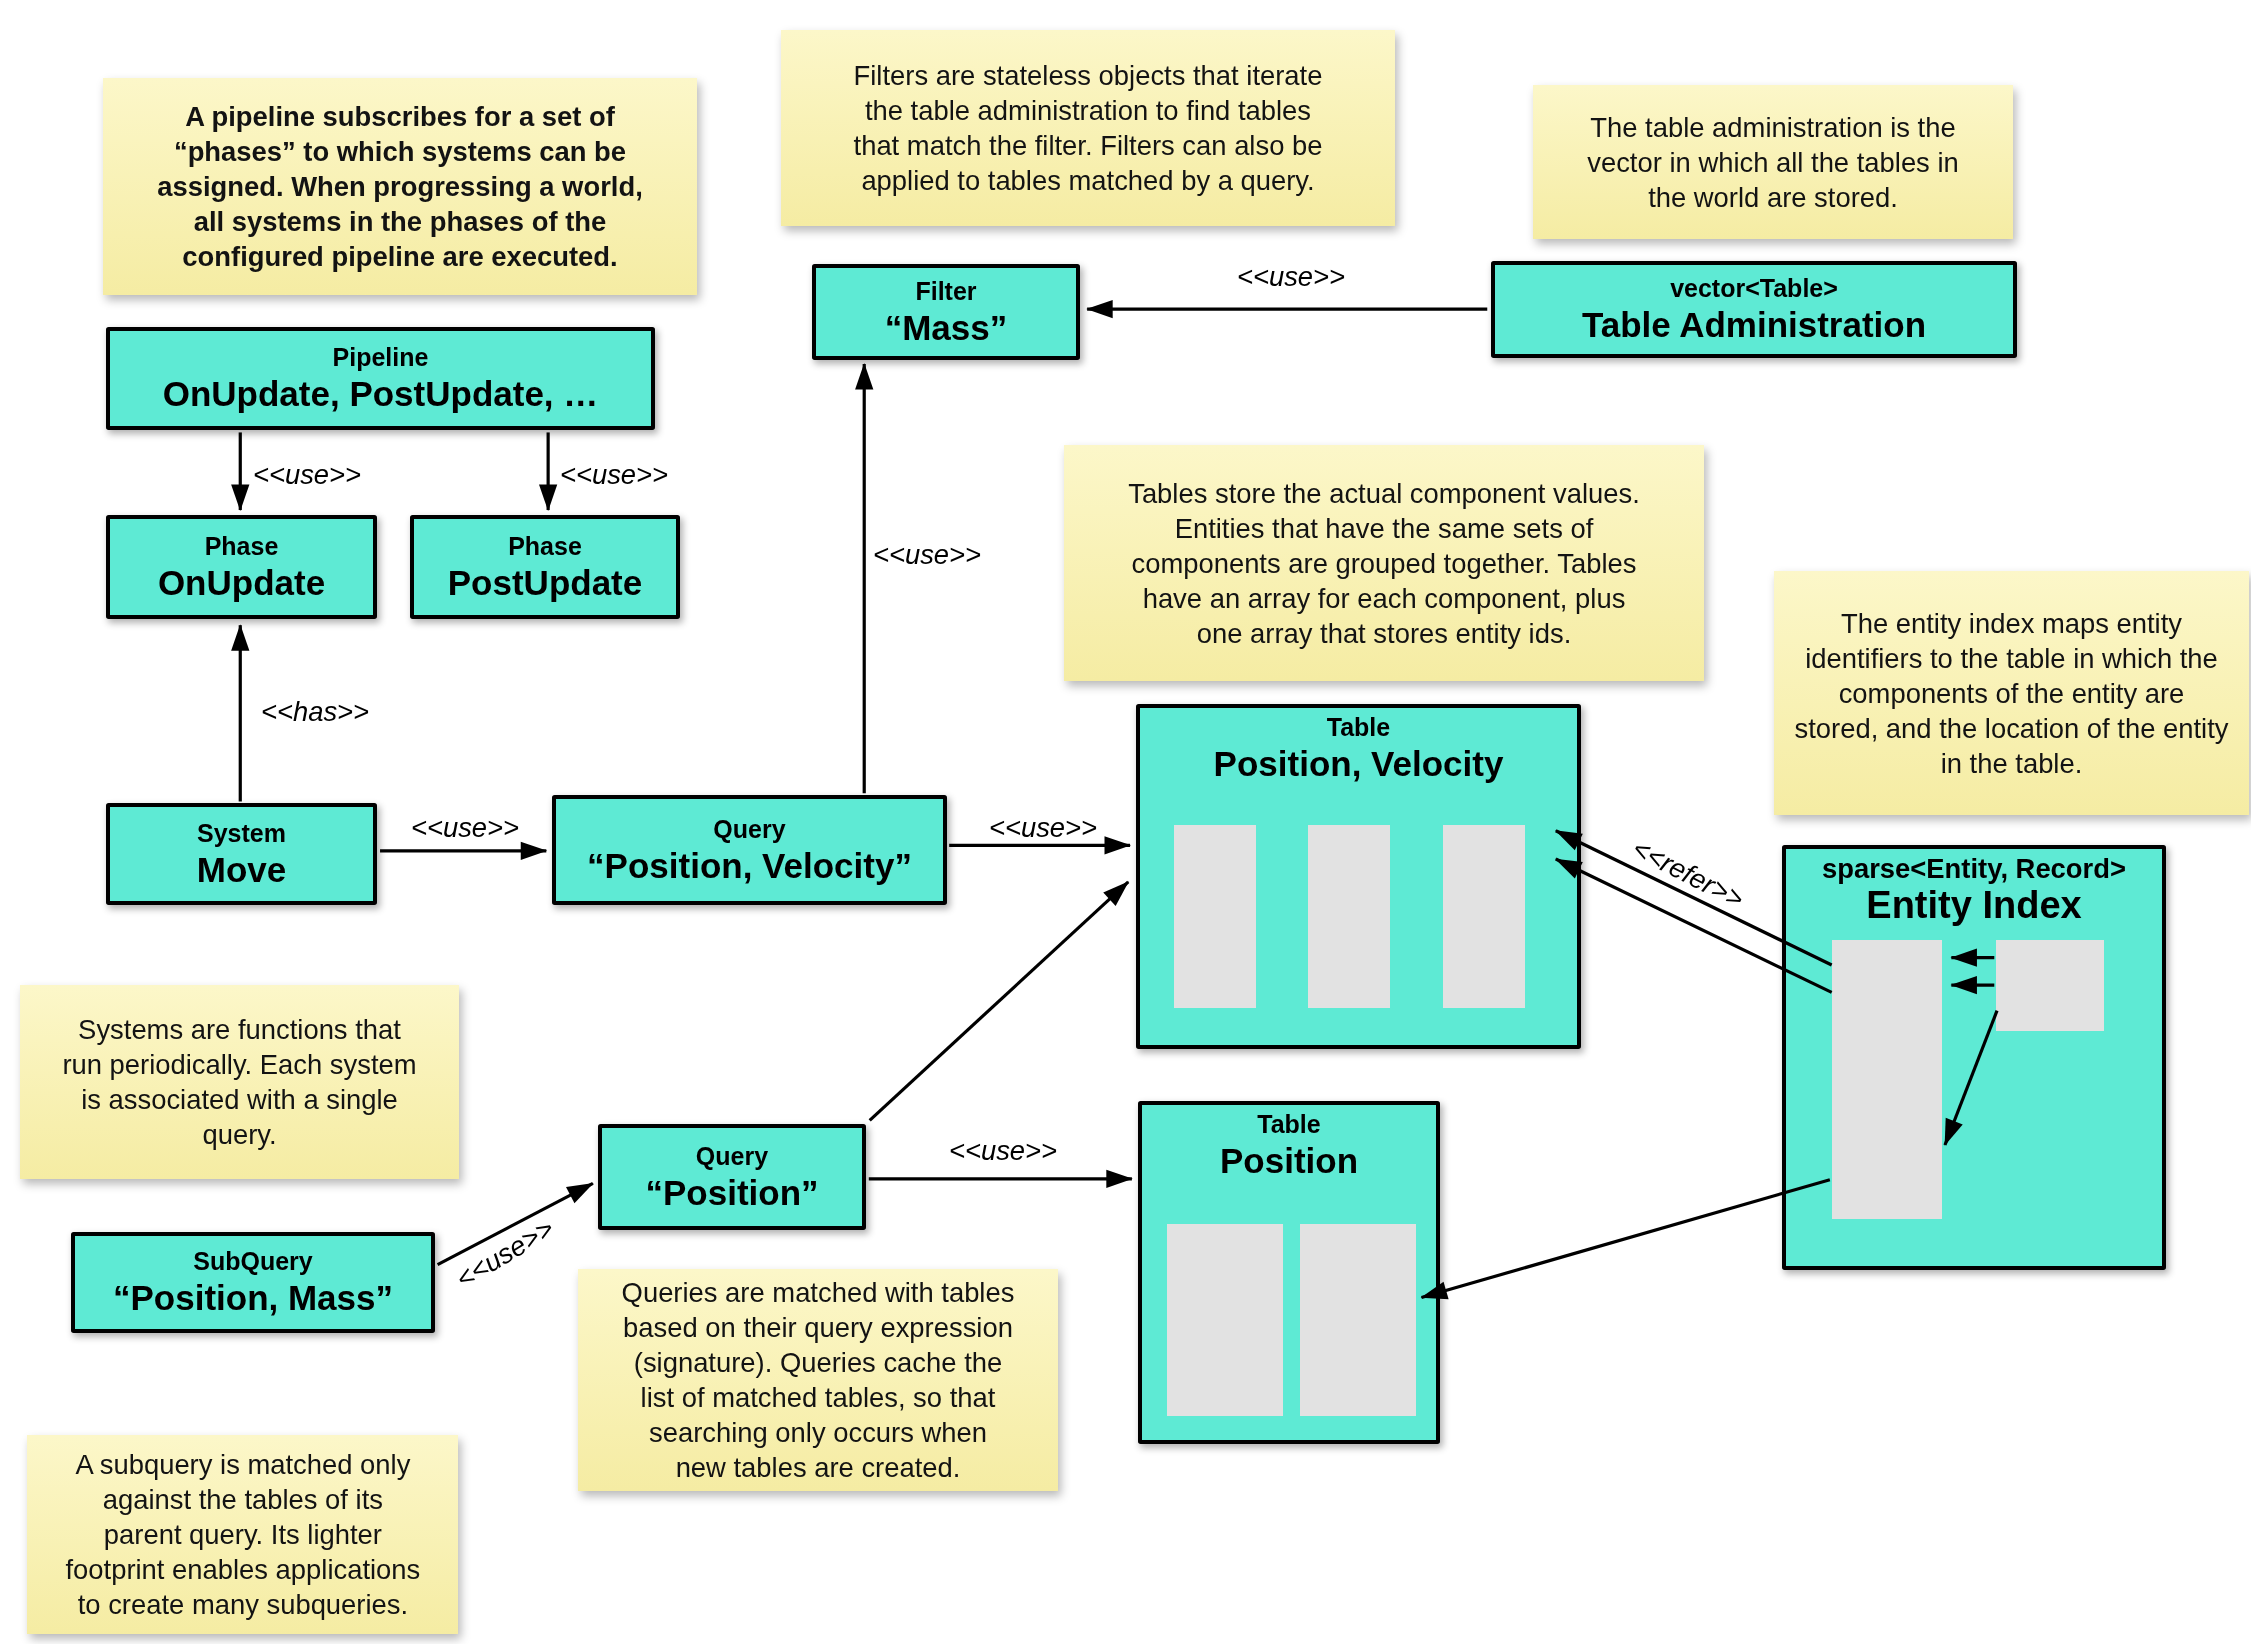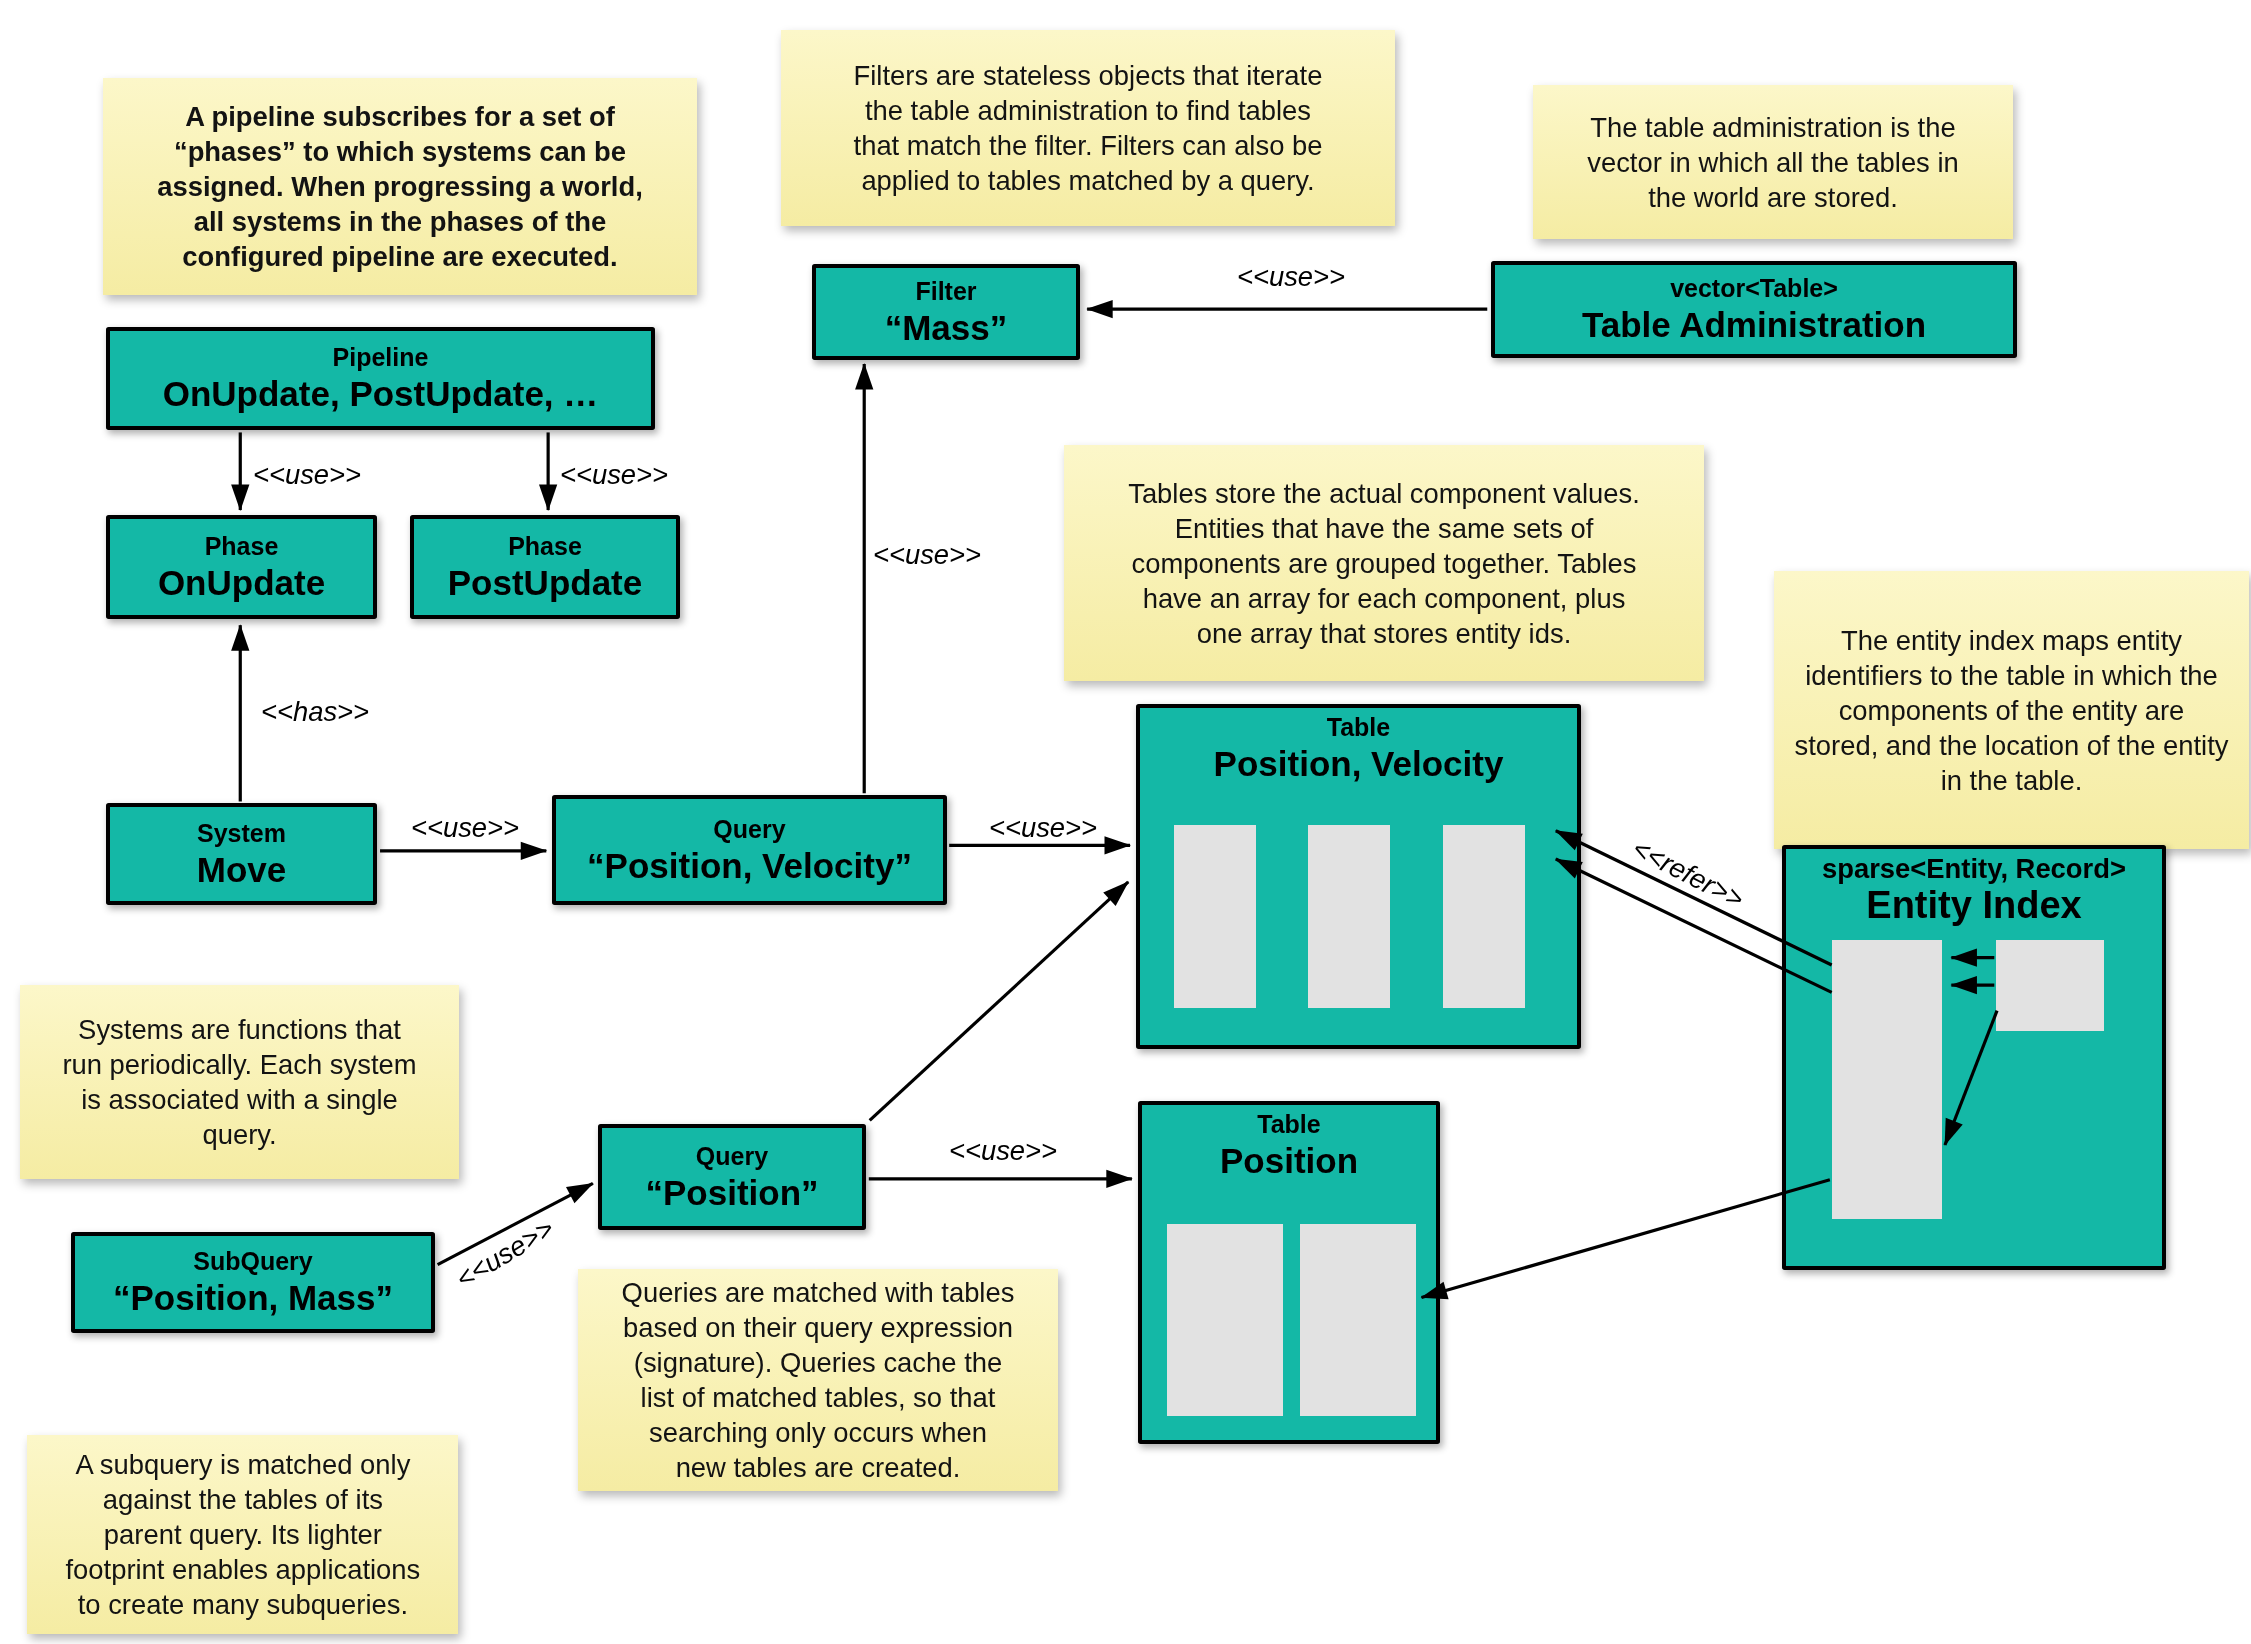--- a/index.html
+++ b/index.html
@@ -16,7 +16,7 @@
   }
   .note span{white-space:pre-line;}
   .cbox{
-    position:absolute;z-index:2;box-sizing:border-box;background:#14b8a6;
+    position:absolute;z-index:2;box-sizing:border-box;background:#5eead4;
     border:4.6px solid #000;border-radius:2.7px;
     box-shadow:2.7px 3.7px 7.3px rgba(0,0,0,0.30);
     display:flex;flex-direction:column;align-items:center;justify-content:center;

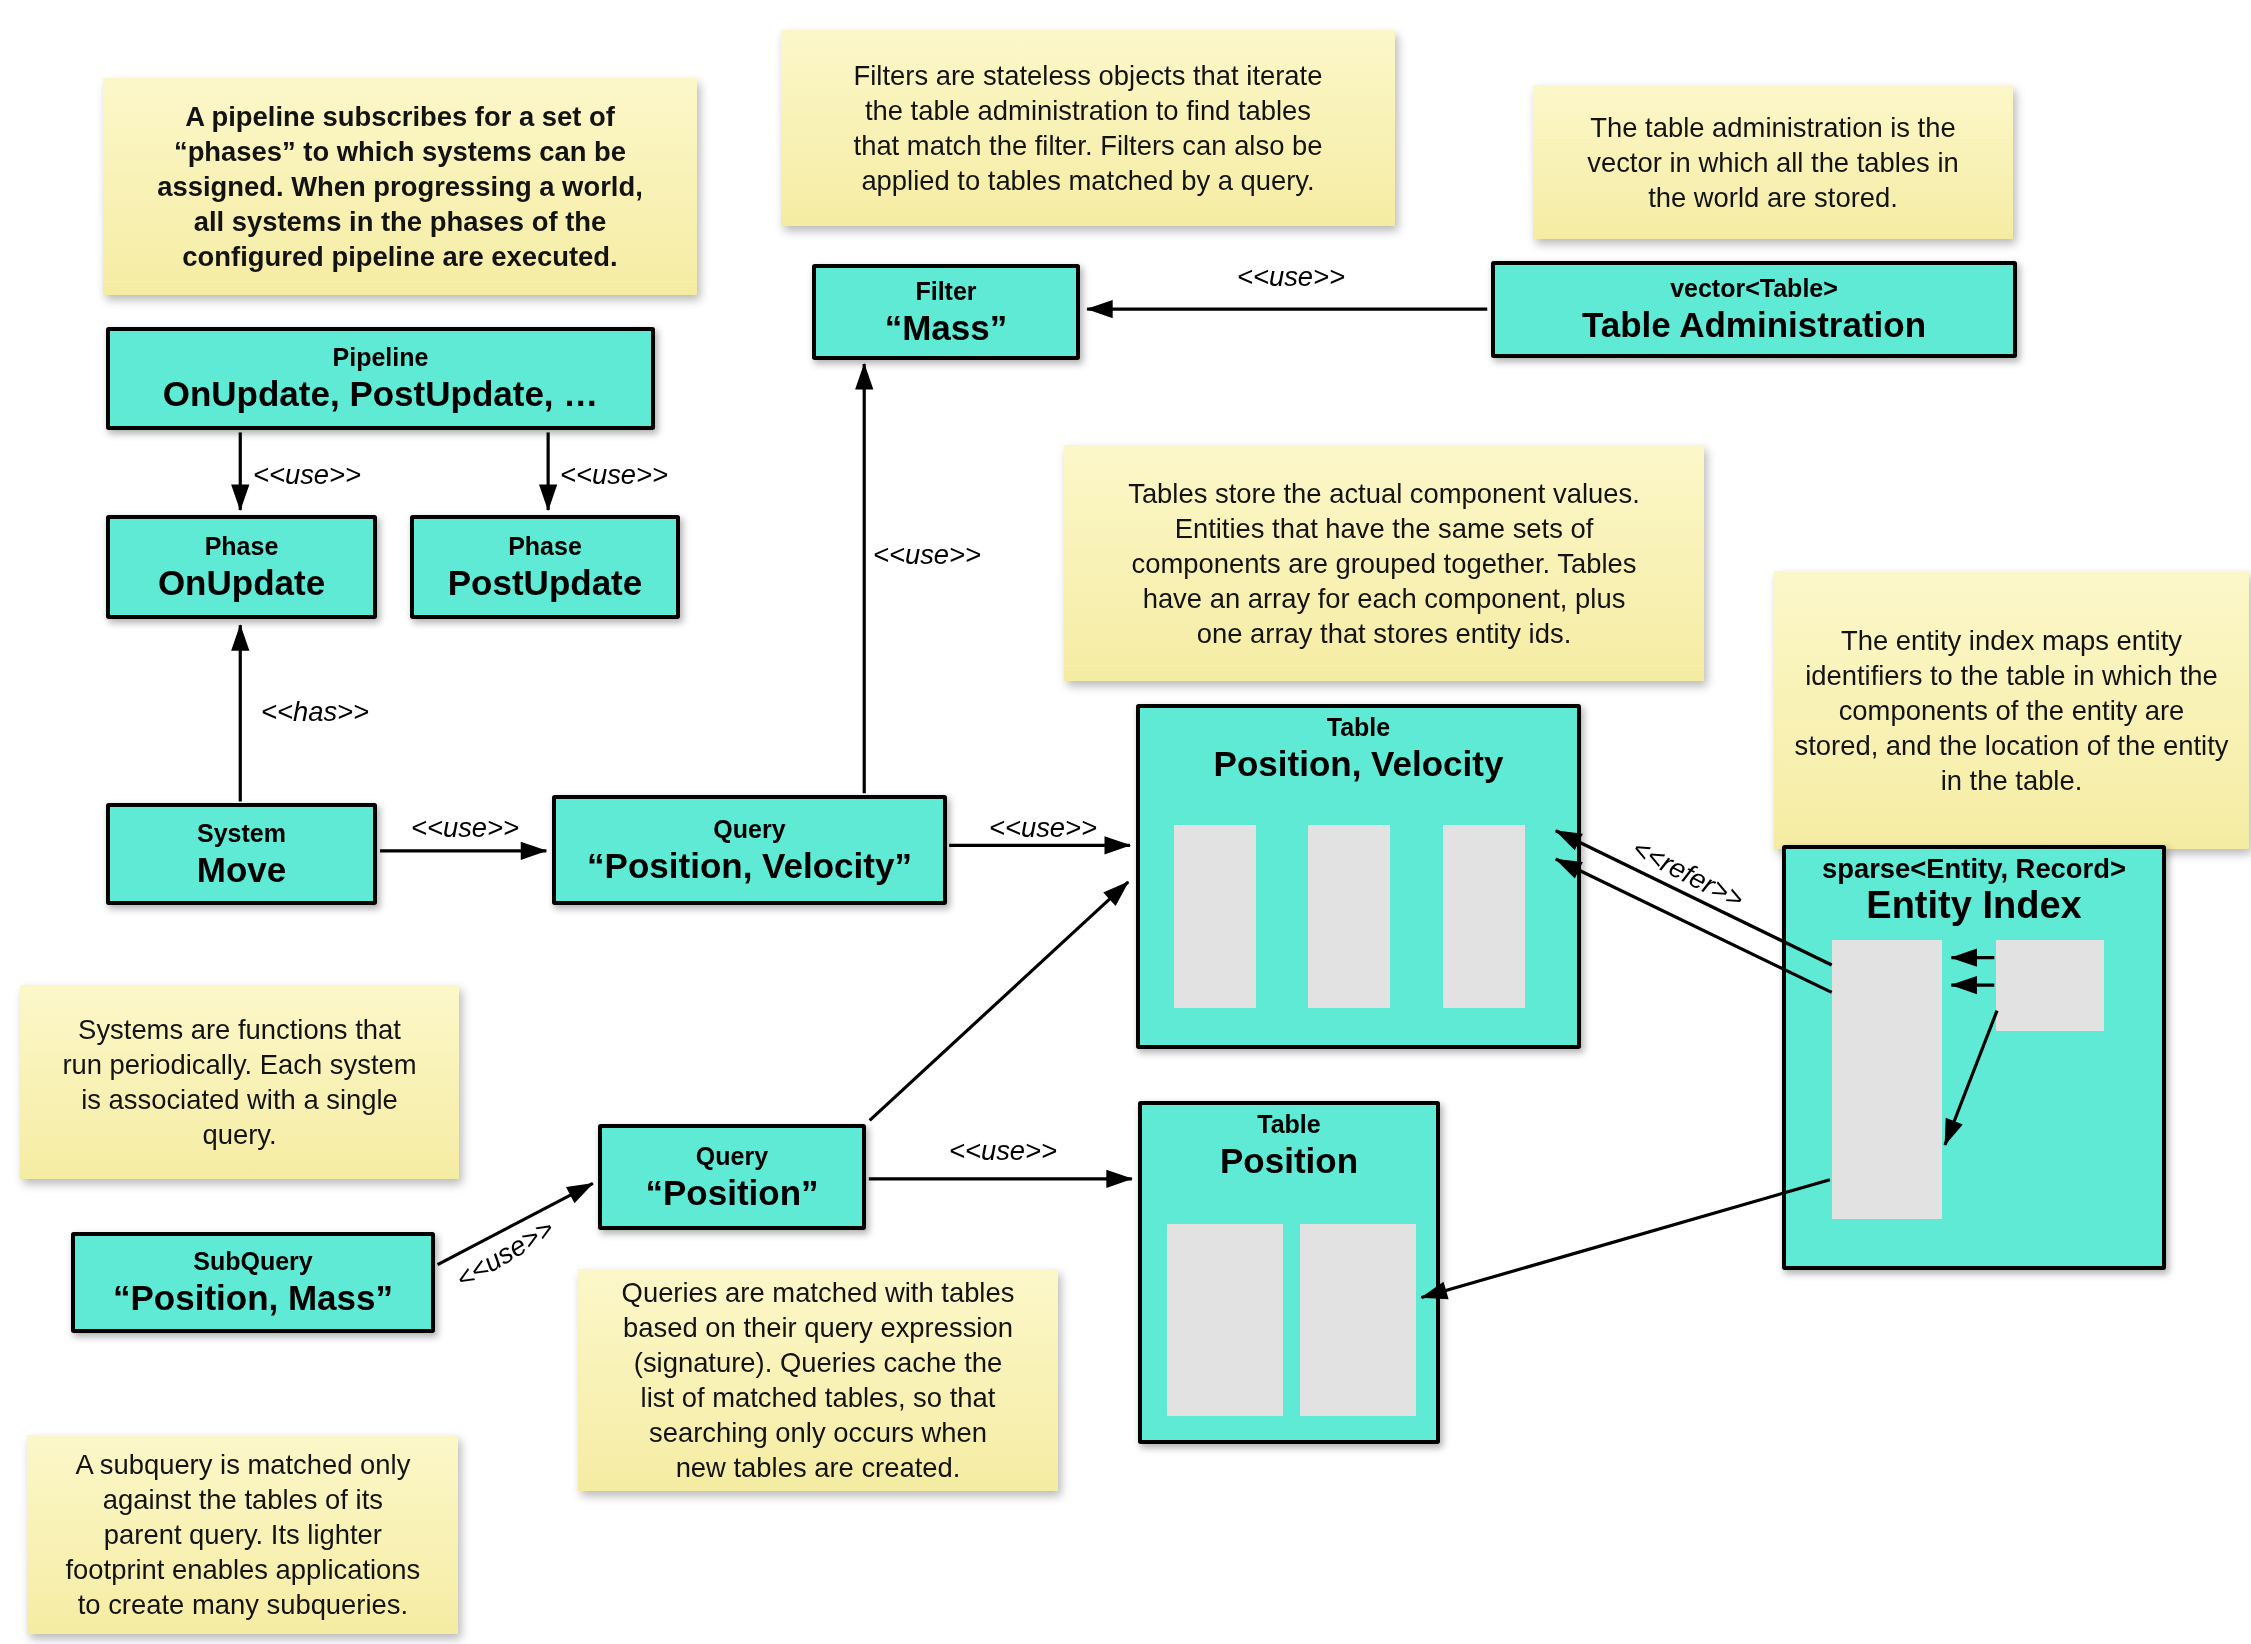--- a/index.html
+++ b/index.html
@@ -66,7 +66,7 @@
 have an array for each component, plus
 one array that stores entity ids.</span>
     </div>
-  <div class="note" style="left:1774px;top:571px;width:475px;height:278px;">
+  <div class="note" style="left:1774px;top:571px;width:475px;height:244px;">
       <span>The entity index maps entity
 identifiers to the table in which the
 components of the entity are

